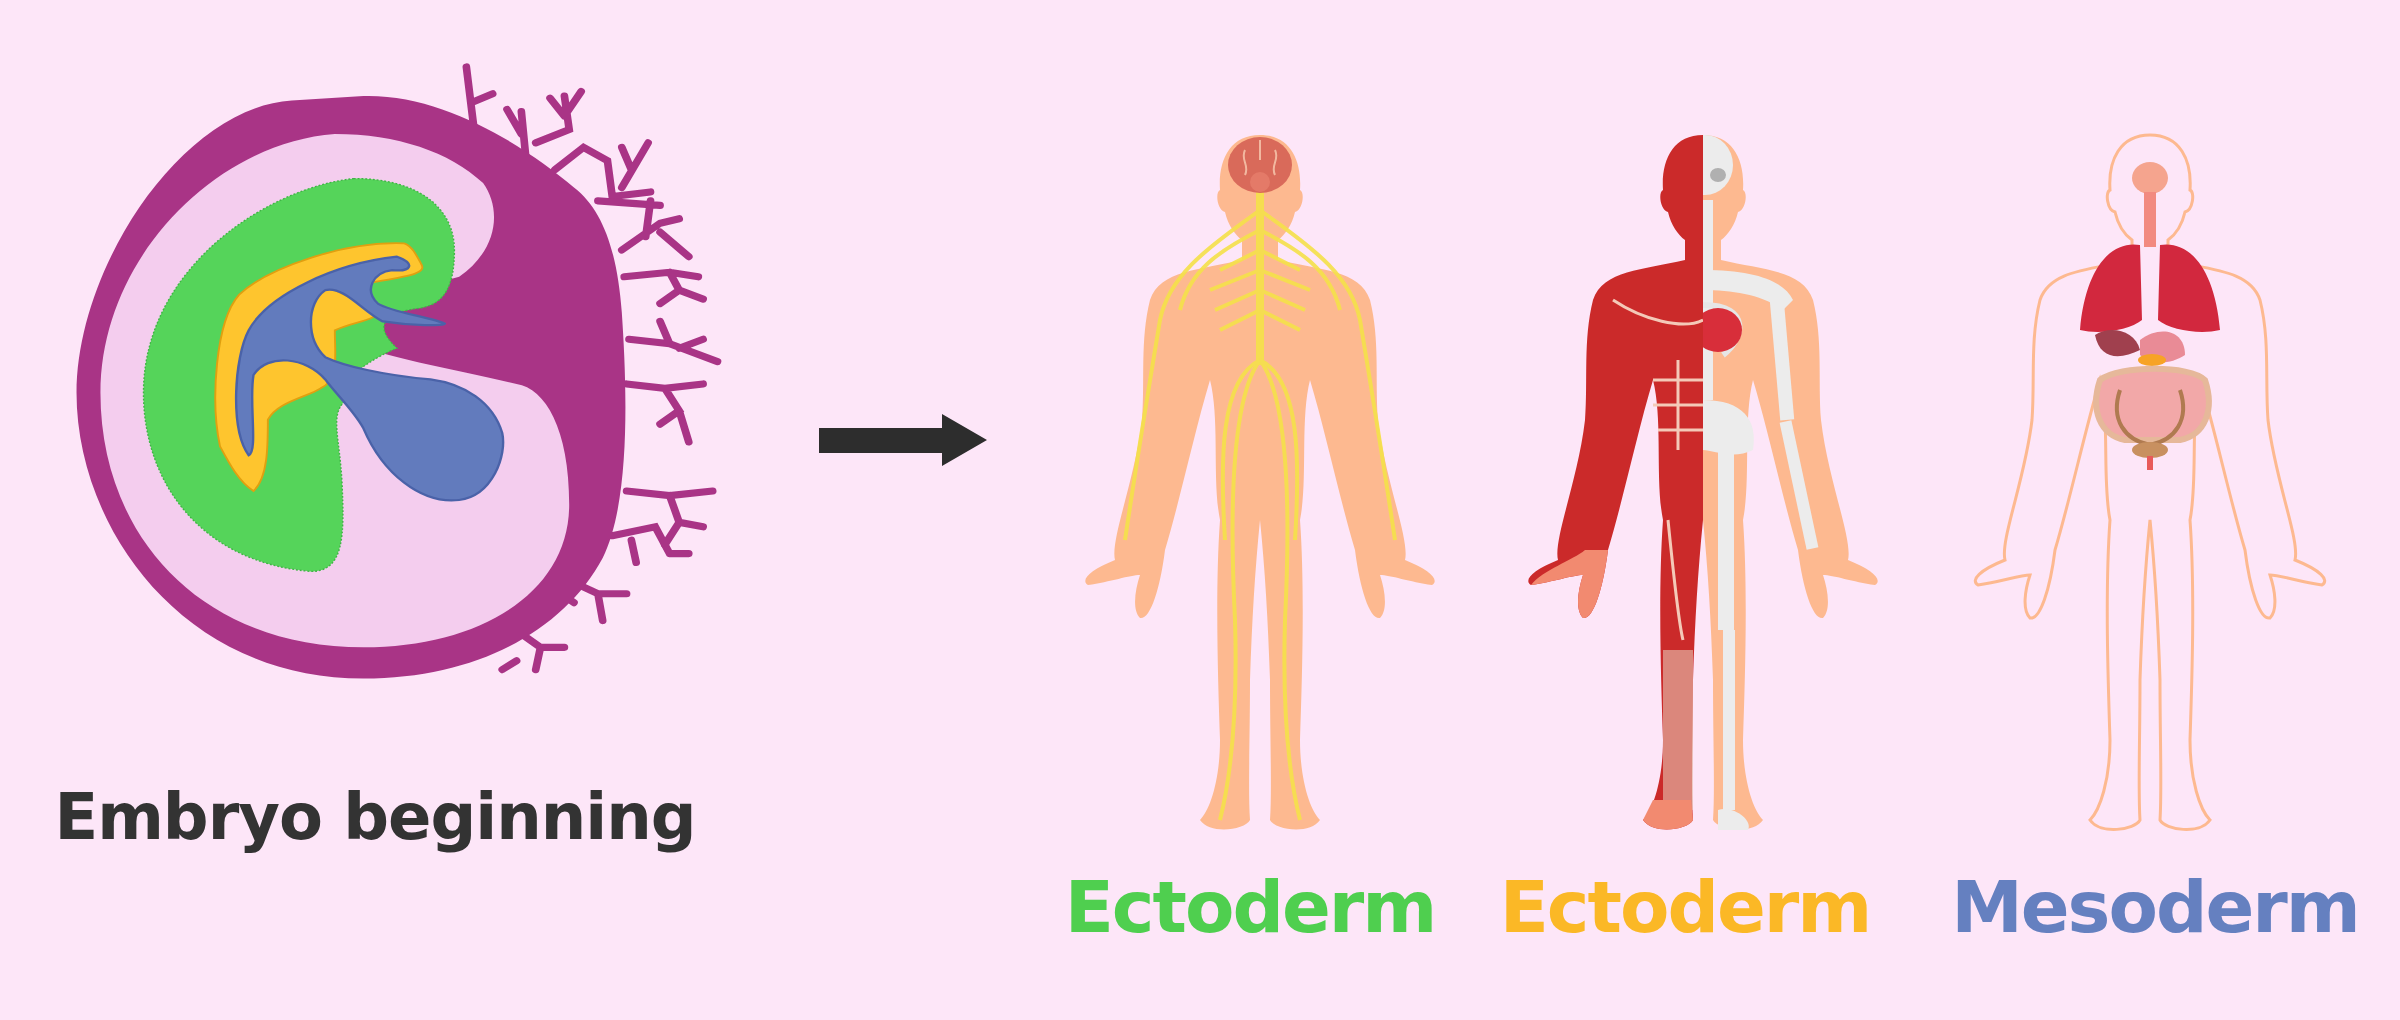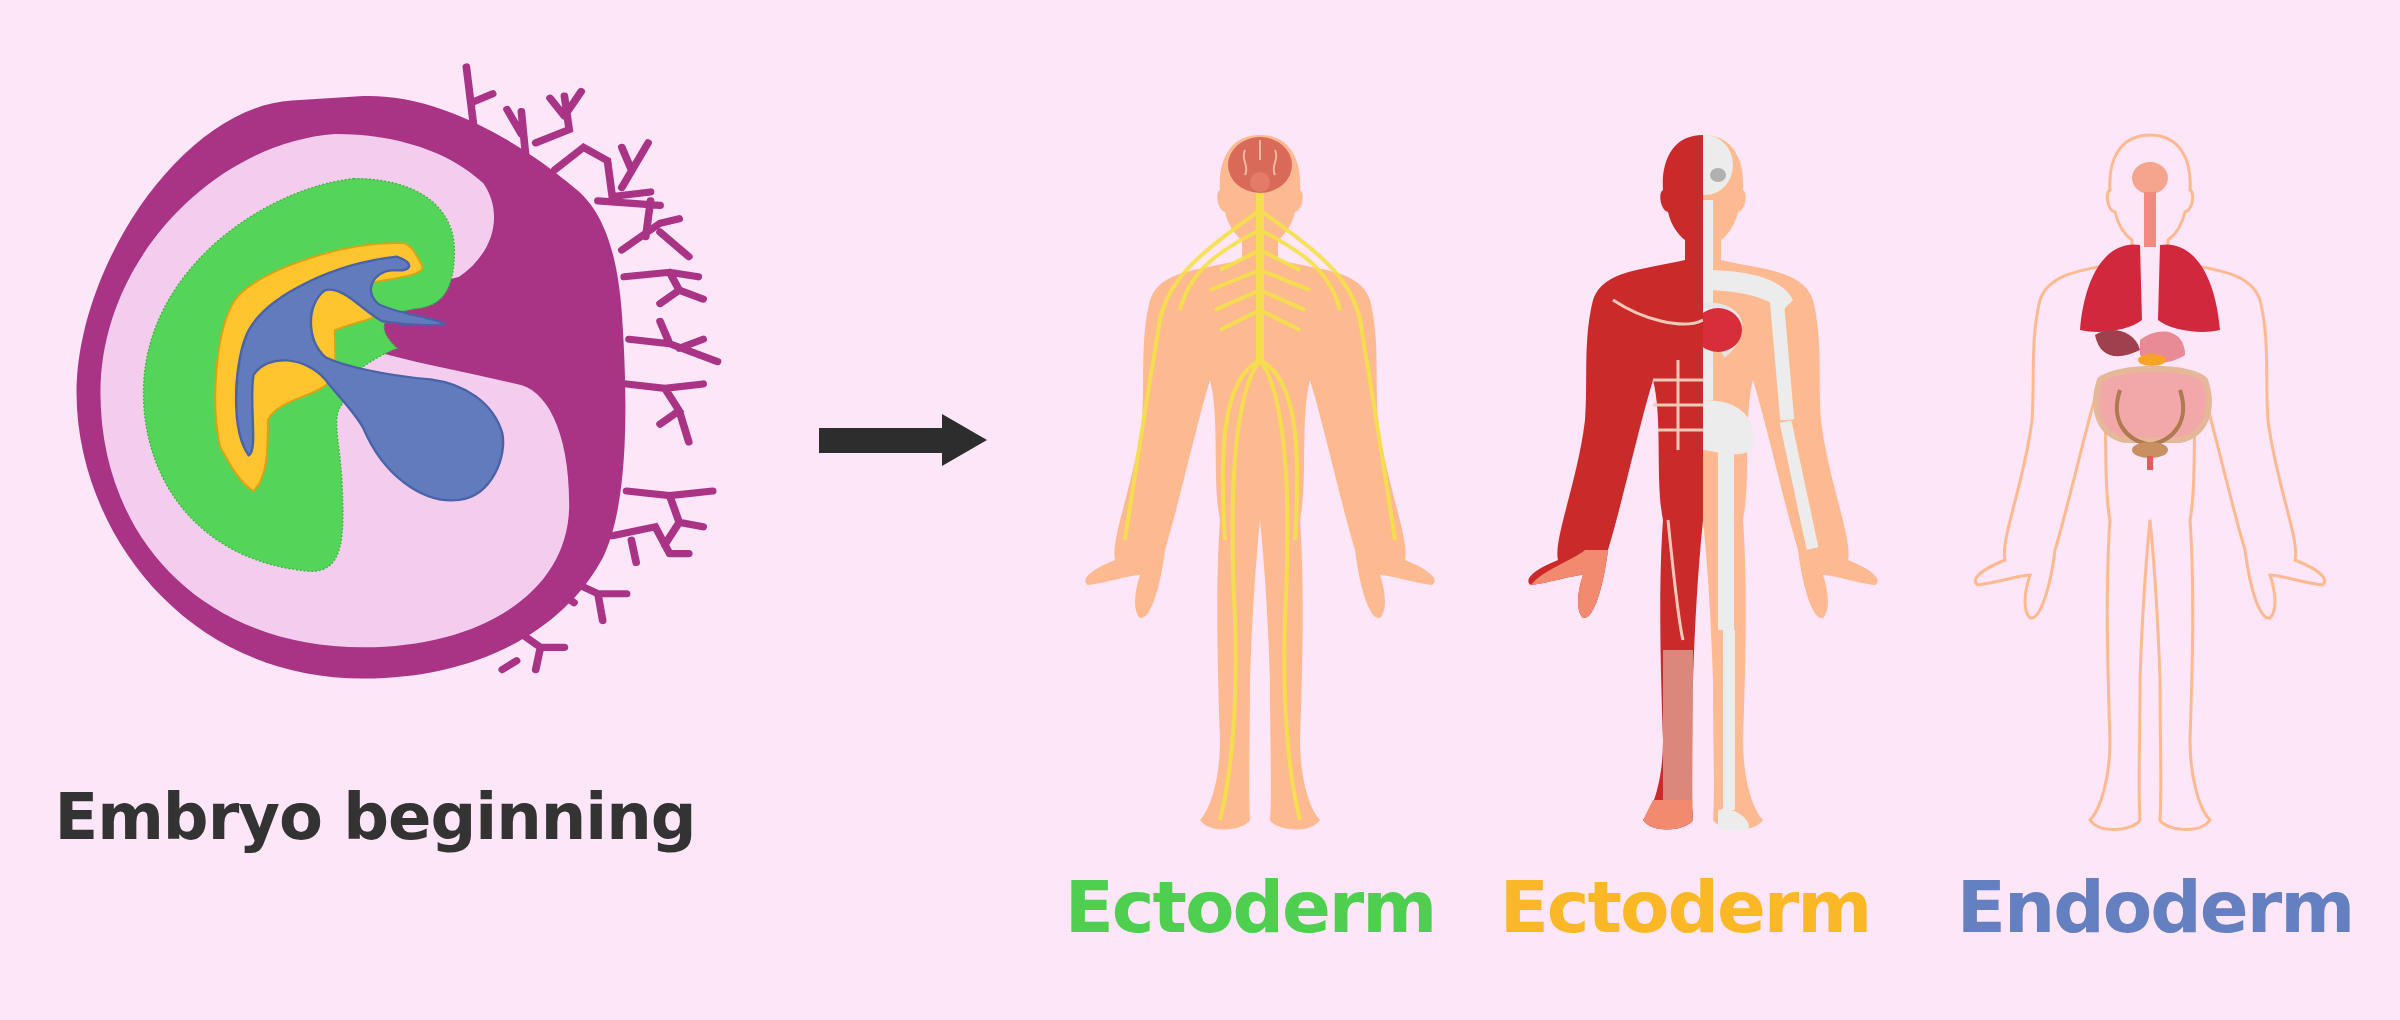--- a/index.html
+++ b/index.html
@@ -139,6 +139,6 @@
 
 <div id="lbl-ecto" class="abs label" style="color:#4fcf4f">Ectoderm</div>
 <div id="lbl-meso" class="abs label" style="color:#fbb826">Ectoderm</div>
-<div id="lbl-endo" class="abs label" style="color:#6580c0">Endoderm</div>
+<div id="lbl-endo" class="abs label" style="color:#6580c0">Mesoderm</div>
 
 </body></html>

